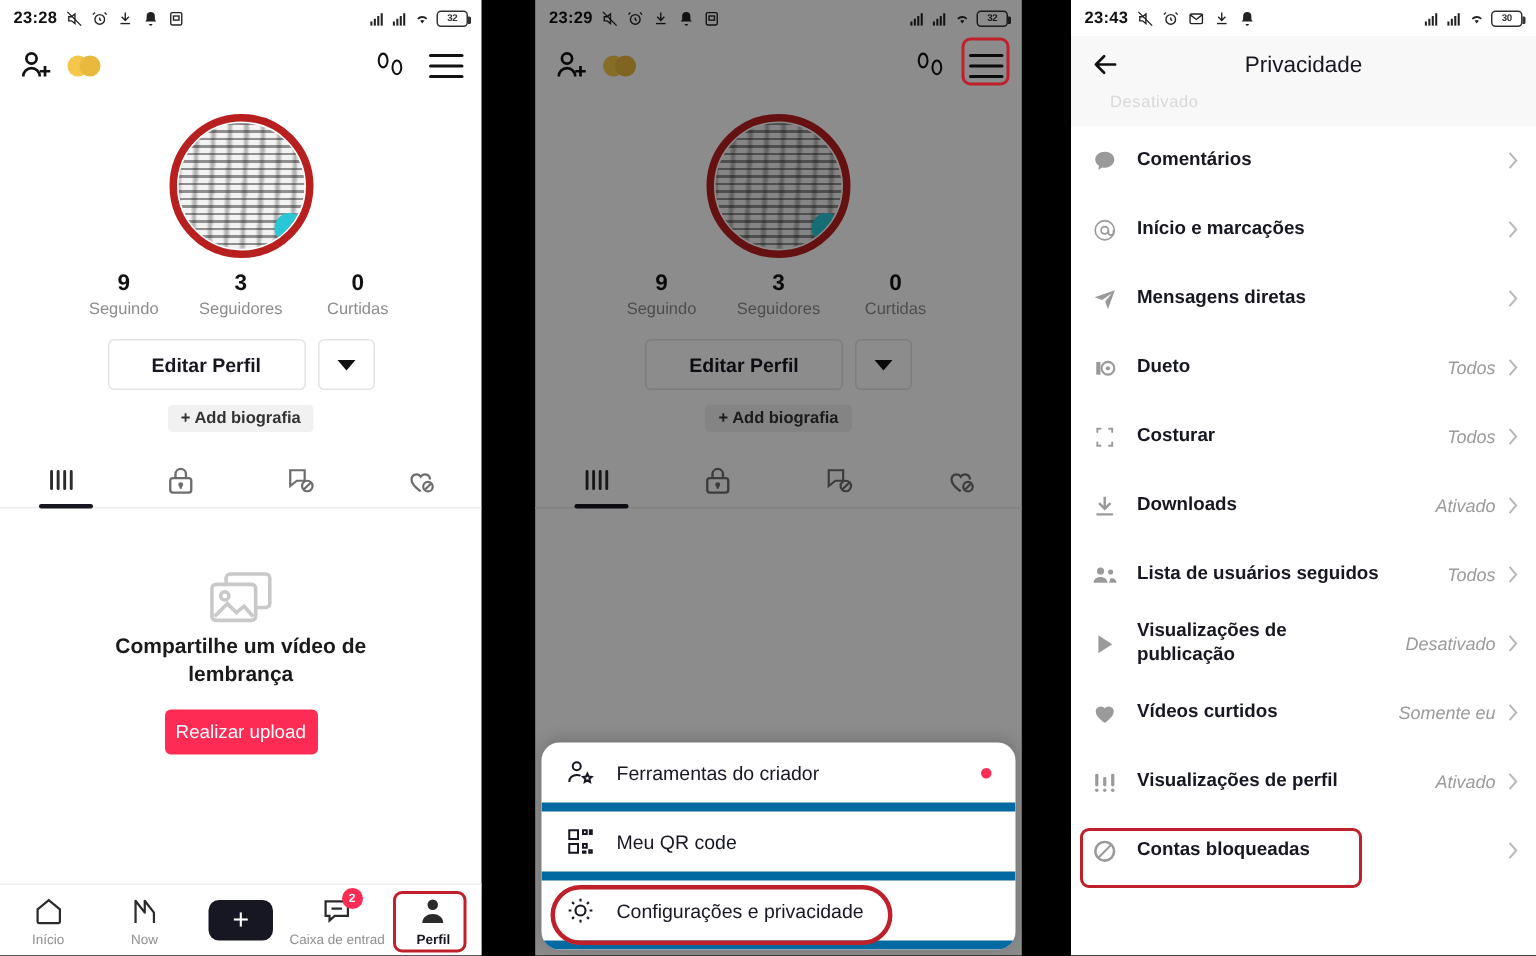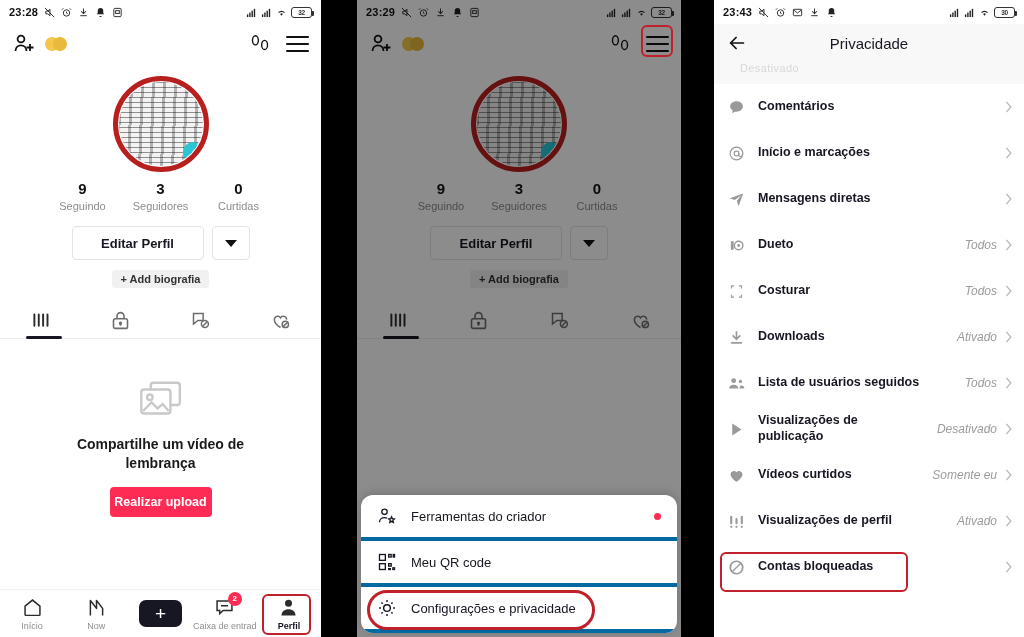--- a/index.html
+++ b/index.html
@@ -138,7 +138,7 @@
   .empty .ph { width: 48px; height: 44px; margin: 0 auto; color: #c9c9c9; }
   .empty .ph svg { width:100%;height:100%;display:block; }
   .empty .txt {
-    margin-top: 14px; font-size: 14px; font-weight: bold; color: #1a1a1a;
+    font-size: 14px; font-weight: bold; color: #1a1a1a;
     line-height: 1.35; padding: 0 44px;
   }
   .btn-upload {

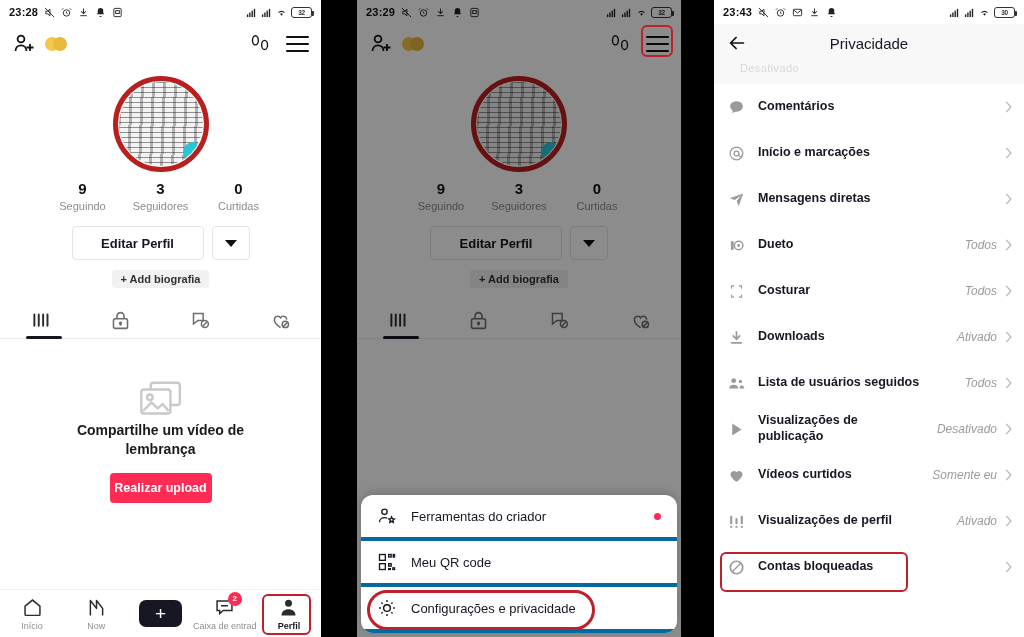--- a/index.html
+++ b/index.html
@@ -143,7 +143,7 @@
   }
   .btn-upload {
     margin: 14px auto 0; width: 102px; height: 30px; background: #fe2c55;
-    border-radius: 4px; color:#fff; font-size: 12.5px; font-weight: bold;
+    border-radius: 4px; color:#fff; font-size: 12.5px; font-weight: normal;
     display:flex; align-items:center; justify-content:center;
   }
 

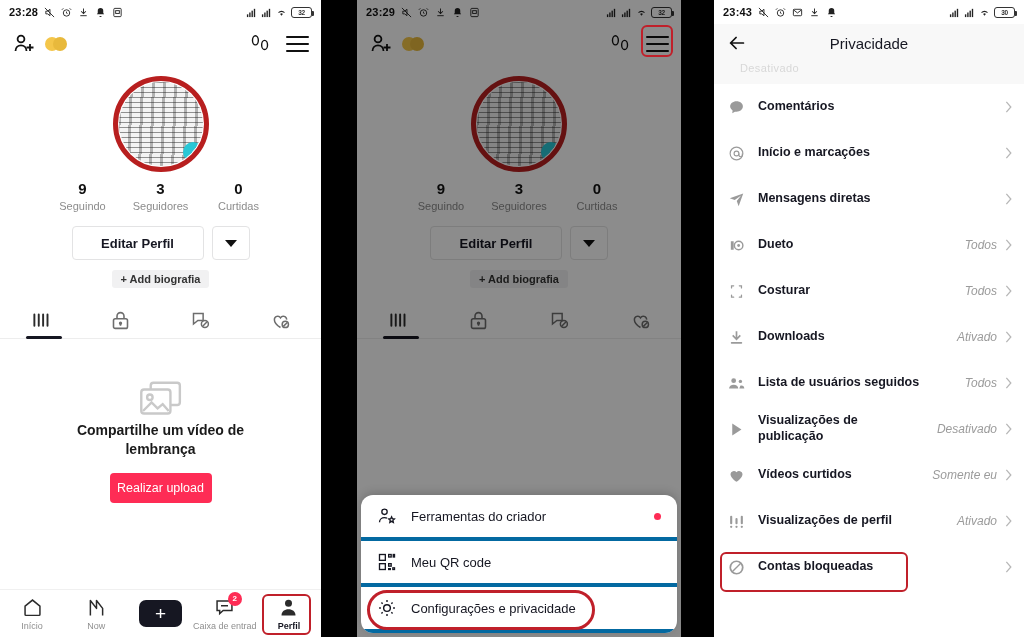--- a/index.html
+++ b/index.html
@@ -188,7 +188,7 @@
   }
   .sheet-item {
     height: 46px; display:flex; align-items:center; padding: 0 16px;
-    border-bottom: 4px solid #0369a1; position:relative;
+    border-bottom: 6px solid #0369a1; position:relative;
   }
   .sheet-item:last-child { border-bottom: none; }
   .sheet-item .si { width: 20px; height: 20px; color:#161722; margin-right: 14px; flex:0 0 20px; }

